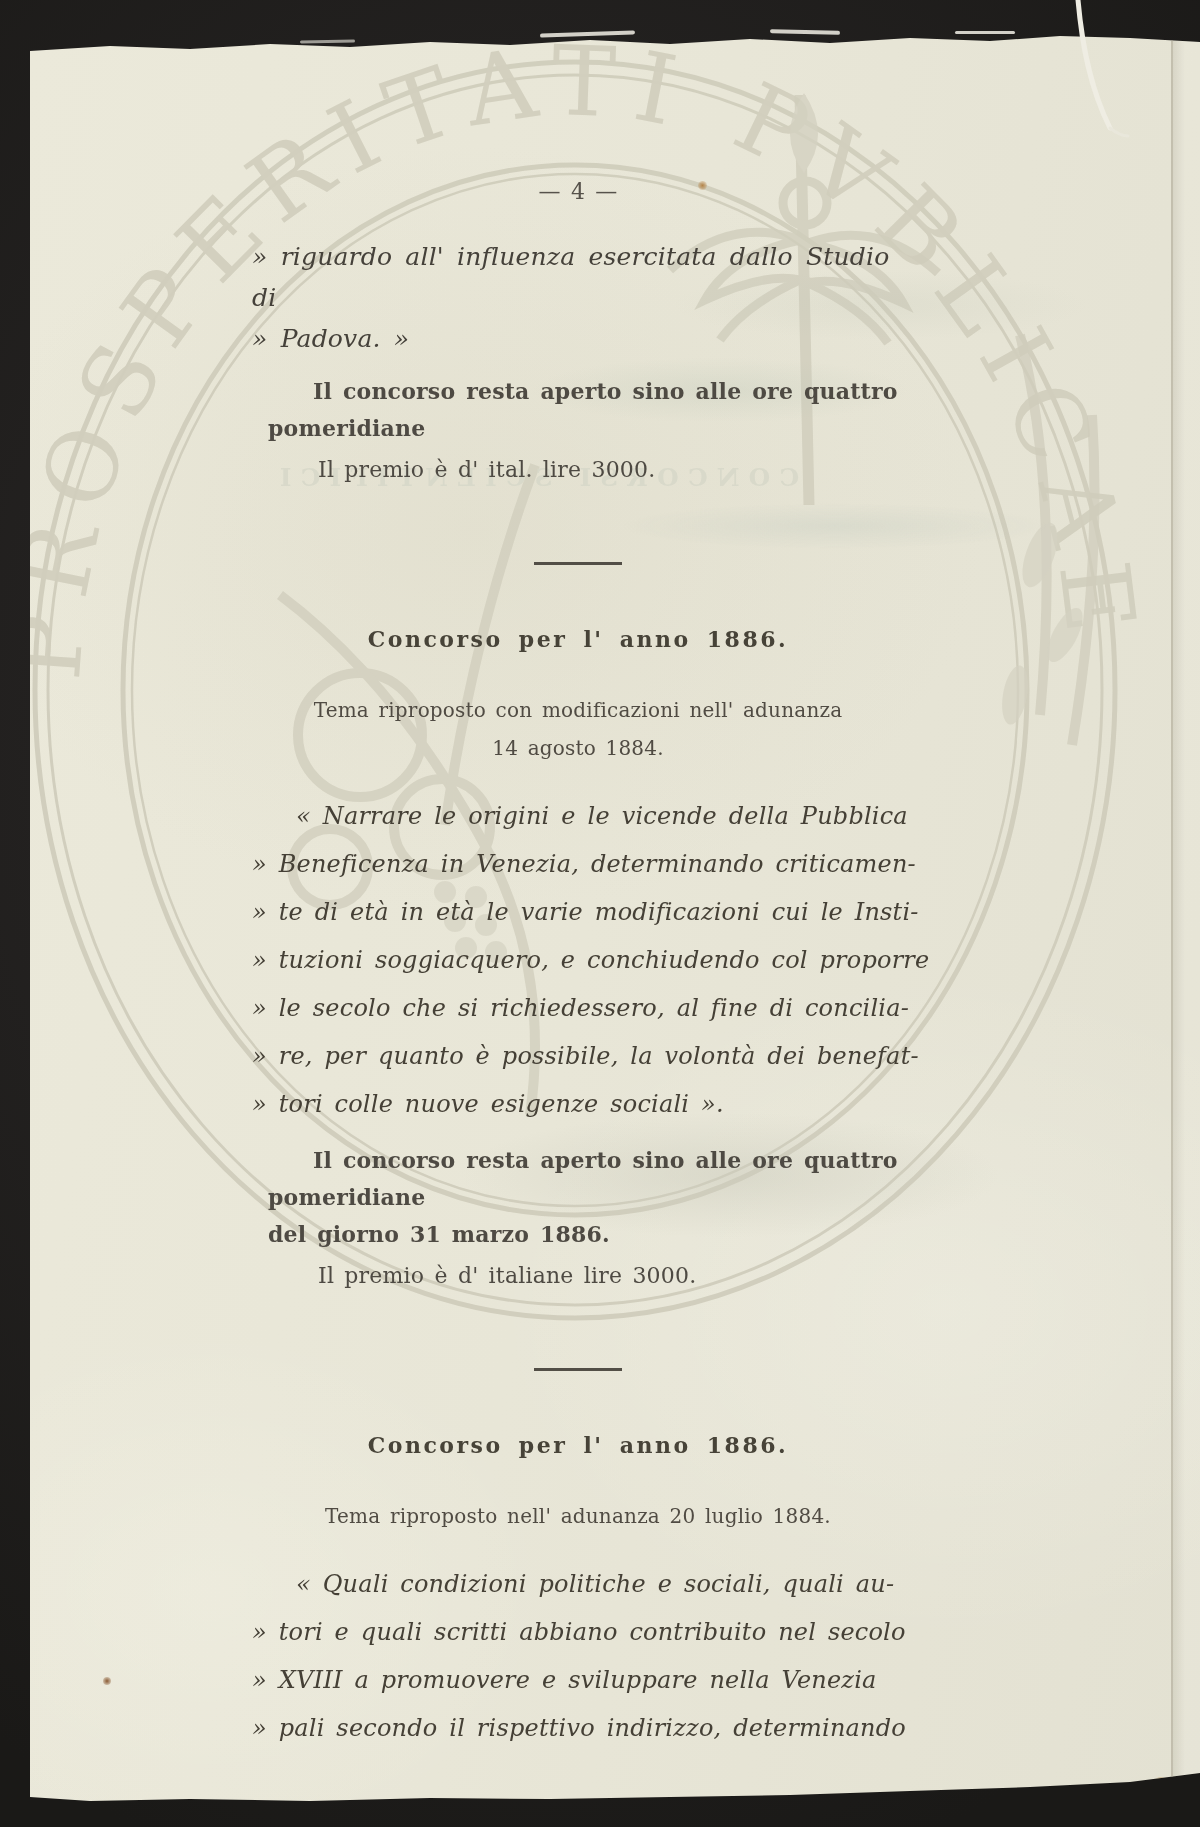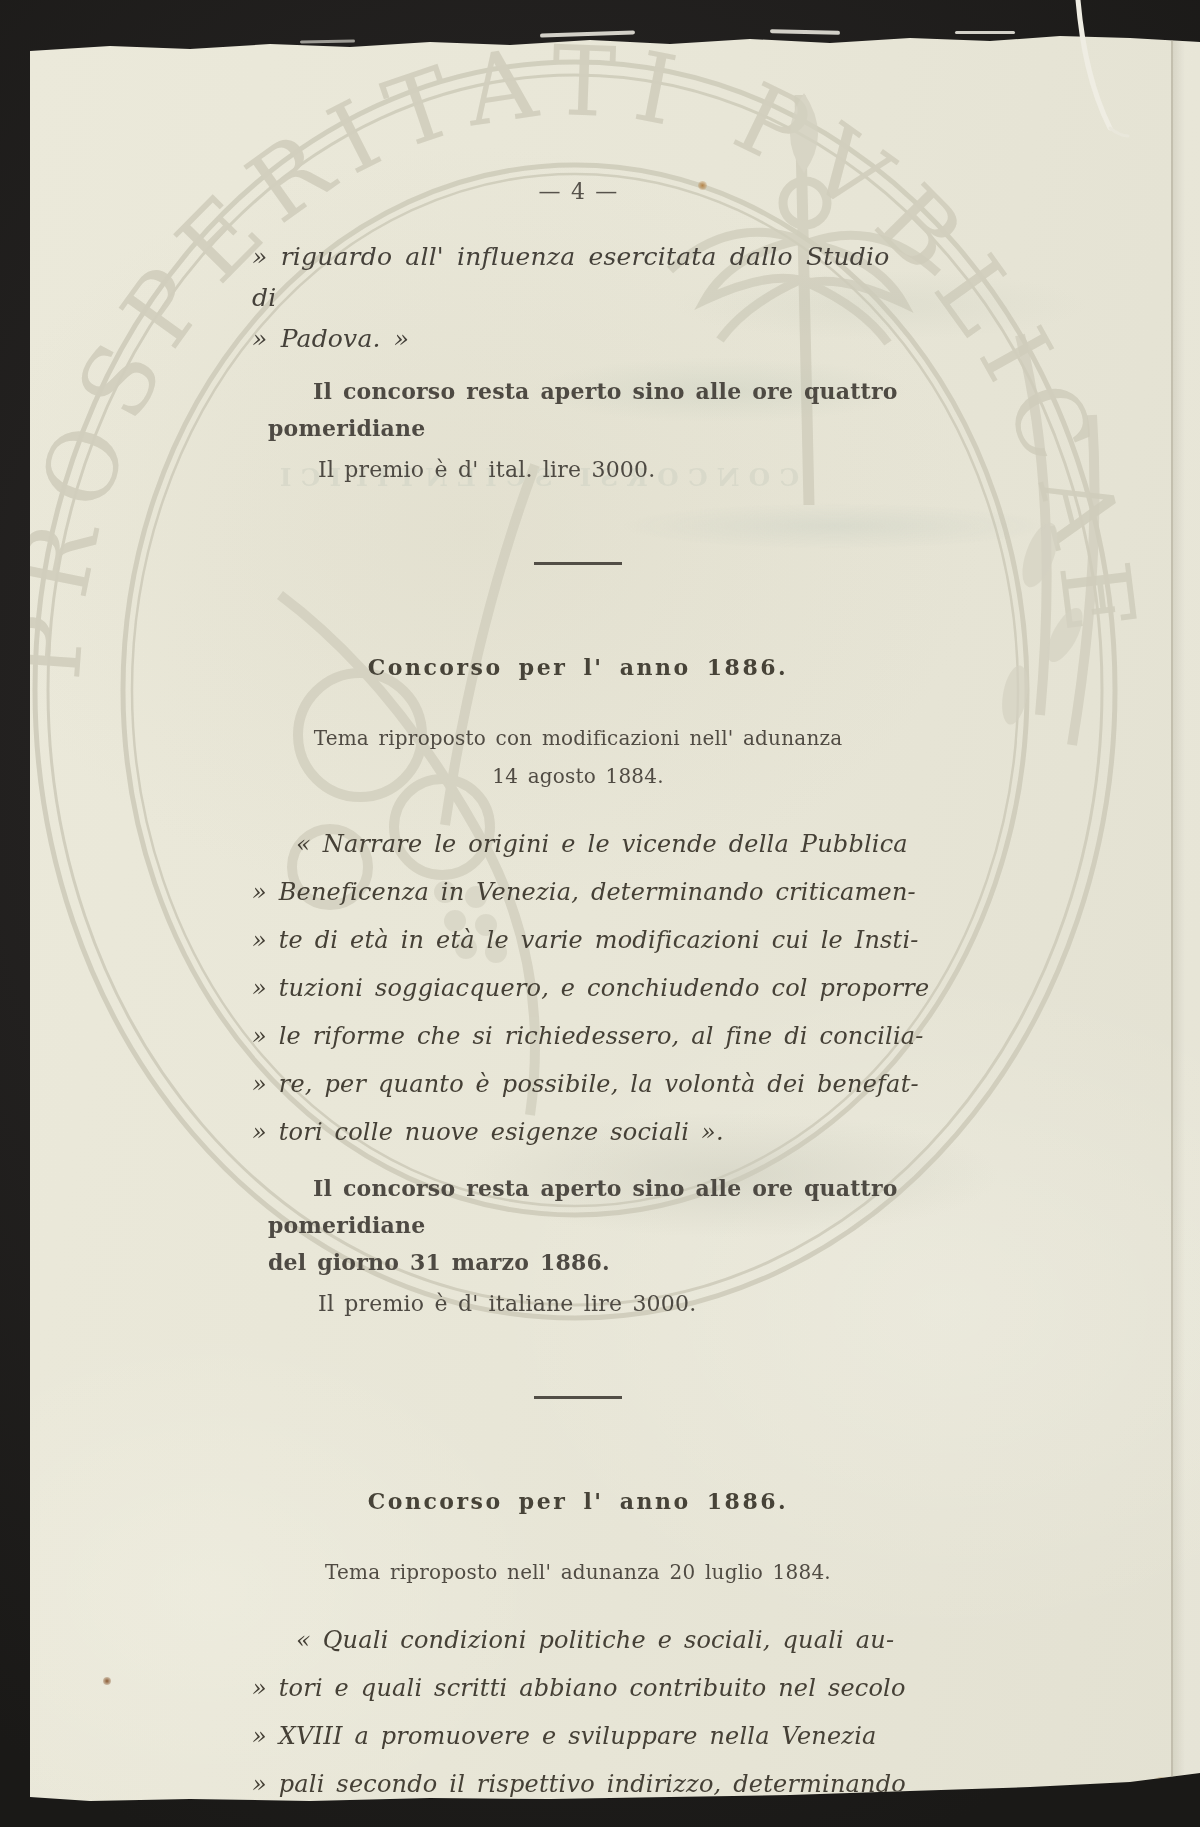--- a/index.html
+++ b/index.html
@@ -49,7 +49,7 @@
   .premio{margin:4px 0 0 66px;}
   .rule{width:88px;height:3px;background:#524e46;margin:74px auto 0 auto;}
   .section-heading{
-    margin:84px 0 0 0;text-align:center;font-weight:bold;font-size:22px;
+    margin:56px 0 0 0;text-align:center;font-weight:bold;font-size:22px;
     letter-spacing:2.5px;word-spacing:6px;color:#474338;
   }
   .tema{margin:33px 0 0 0;text-align:center;font-size:20px;line-height:38px;color:#504b43;}

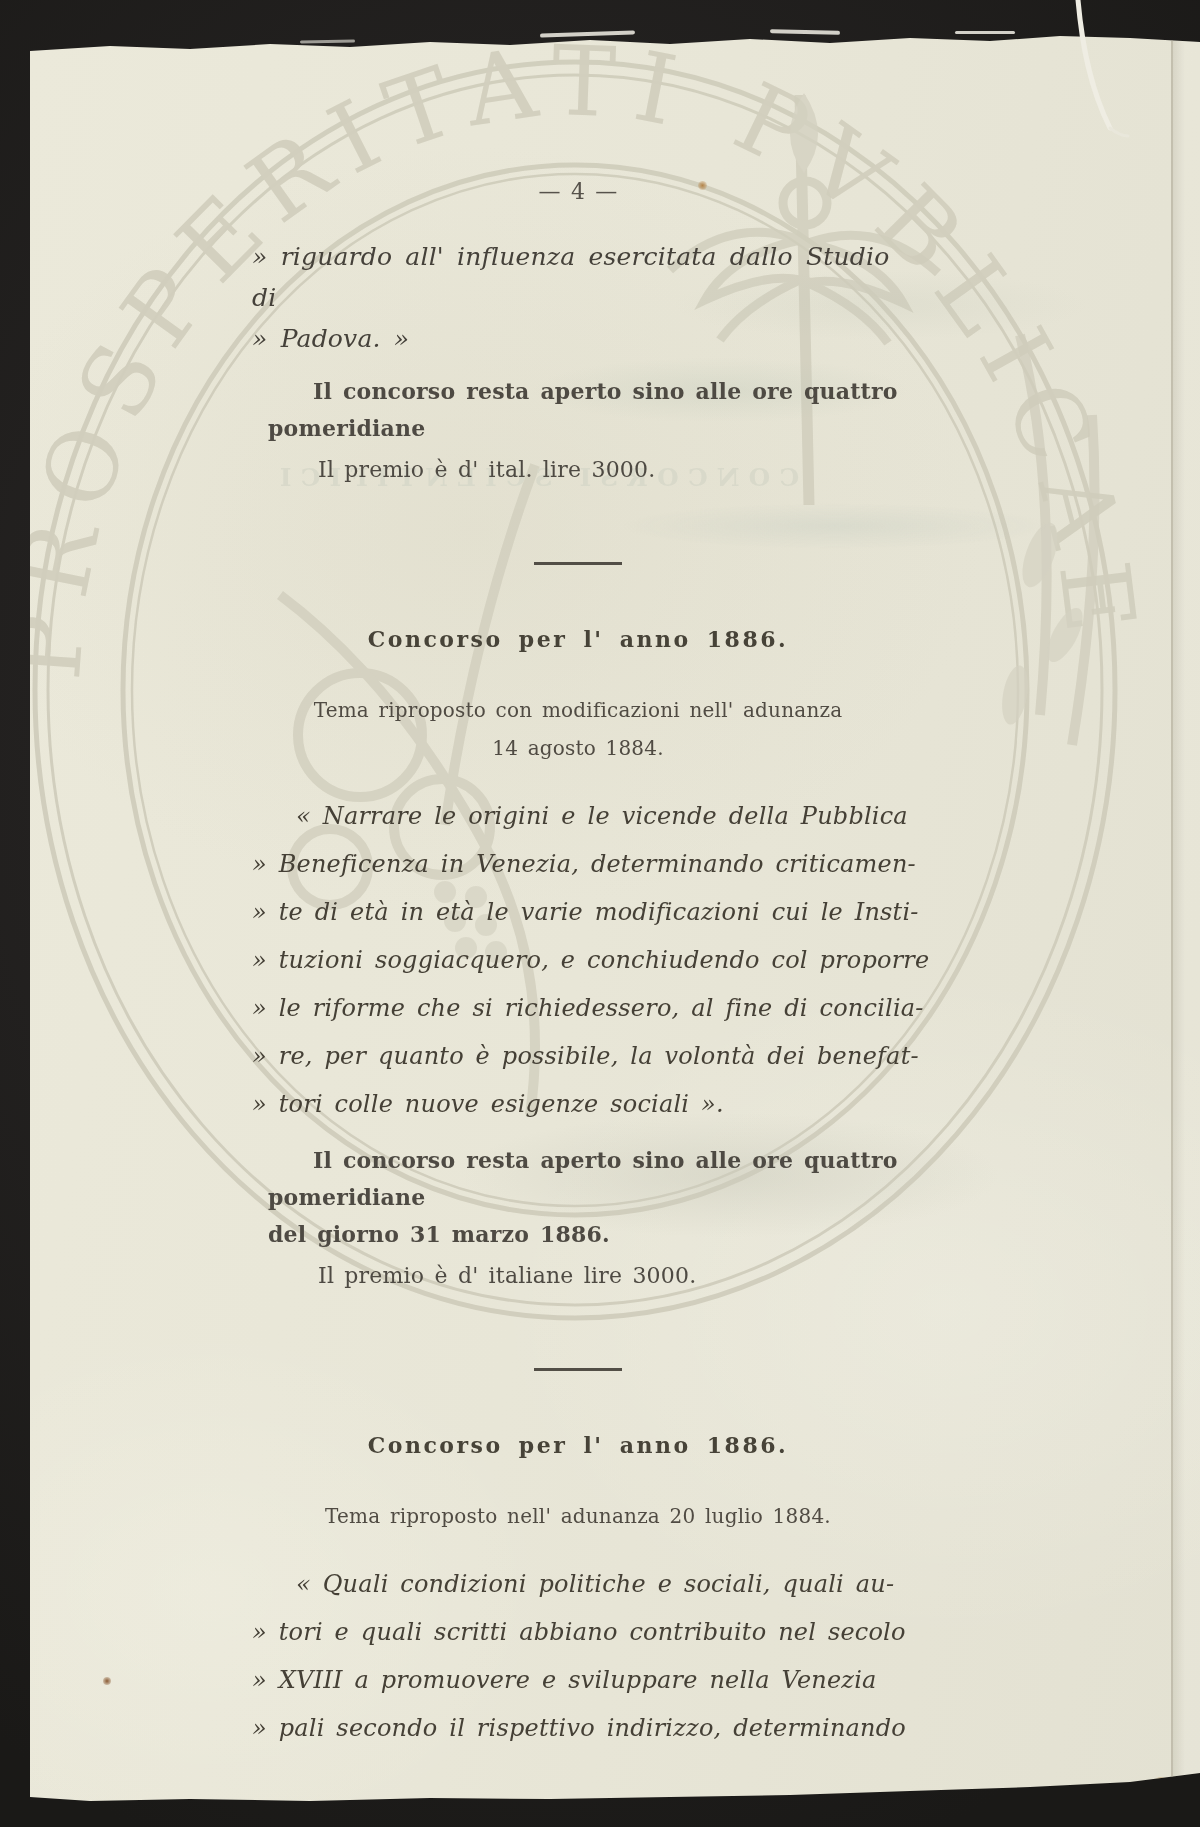--- a/index.html
+++ b/index.html
@@ -155,7 +155,7 @@
         <span class="q">» Beneficenza in Venezia, determinando criticamen-</span>
         <span class="q">» te di età in età le varie modificazioni cui le Insti-</span>
         <span class="q">» tuzioni soggiacquero, e conchiudendo col proporre</span>
-        <span class="q">» le riforme che si richiedessero, al fine di concilia-</span>
+        <span class="q">» le secolo che si richiedessero, al fine di concilia-</span>
         <span class="q">» re, per quanto è possibile, la volontà dei benefat-</span>
         <span class="q">» tori colle nuove esigenze sociali ».</span>
       </div>

